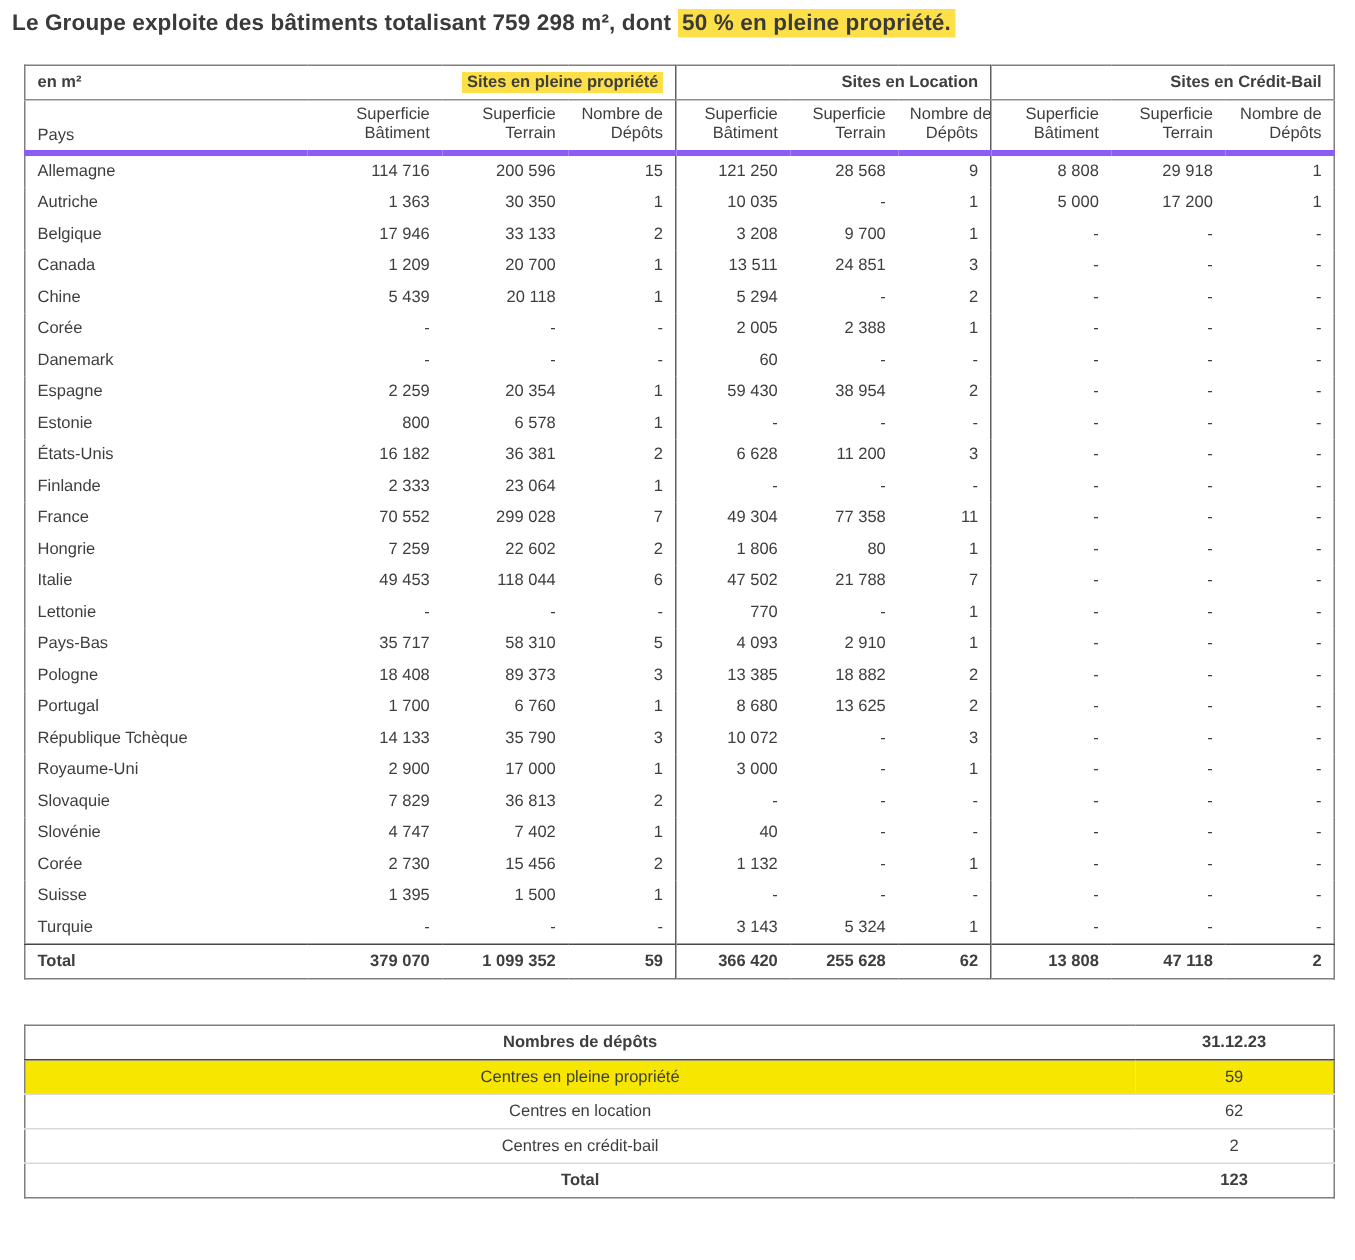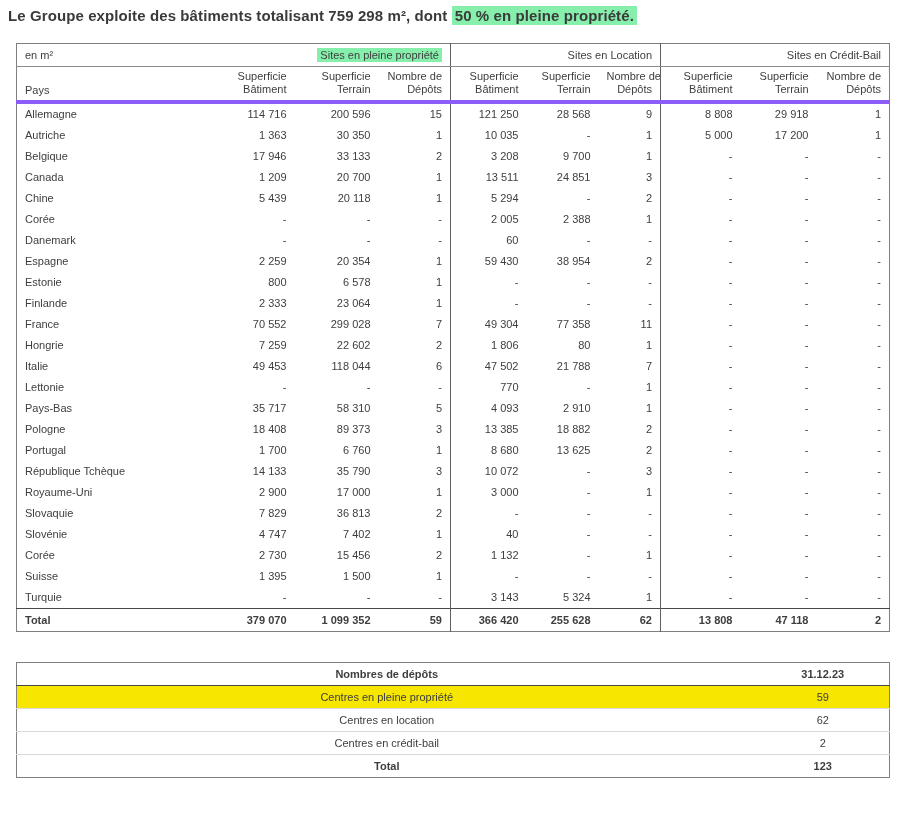--- a/index.html
+++ b/index.html
@@ -19,7 +19,7 @@
     margin: 0 0 19px 0;
     letter-spacing: 0.1px;
   }
-  .hl { background: #86efac; padding: 1px 3px; }
+  .hl { background: #fde047; padding: 1px 3px; }
 
   table {
     border-collapse: collapse;

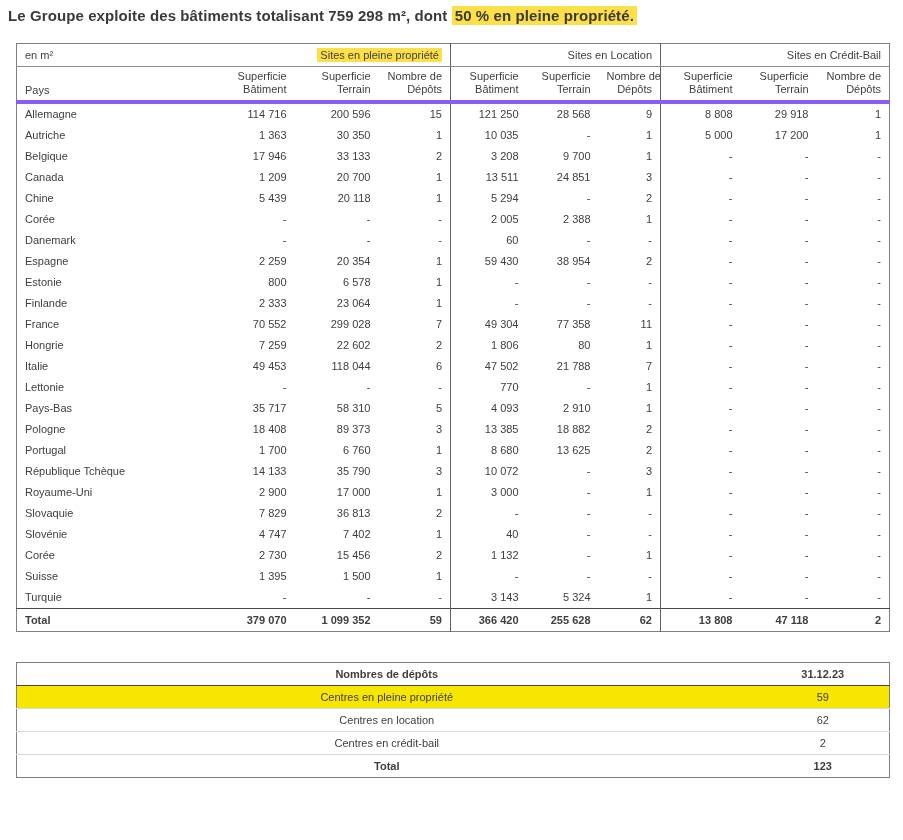--- a/index.html
+++ b/index.html
@@ -41,7 +41,7 @@
 
   .group-row th {
     text-align: right;
-    font-weight: normal;
+    font-weight: bold;
     border-bottom: 1px solid #8c8c8c;
     padding-top: 5px;
     padding-bottom: 5px;

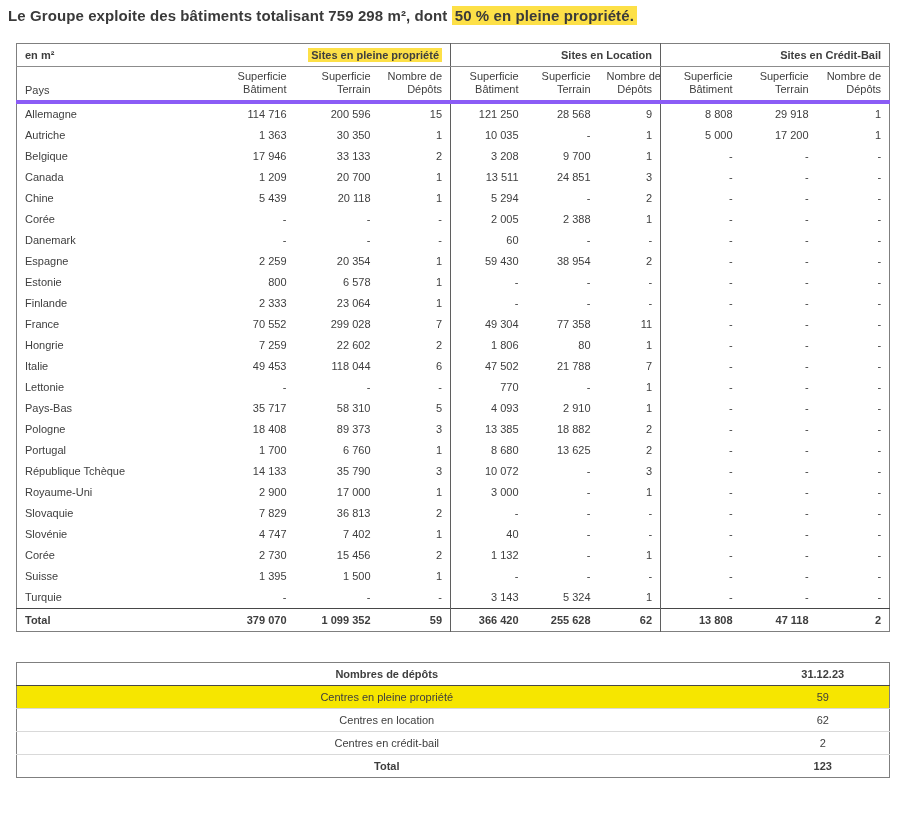--- a/index.html
+++ b/index.html
@@ -265,6 +265,18 @@
     <td class="num">-</td>
   </tr>
 
+  <tr>
+    <td>États-Unis</td>
+    <td class="num">16 182</td>
+    <td class="num">36 381</td>
+    <td class="num g-end">2</td>
+    <td class="num">6 628</td>
+    <td class="num">11 200</td>
+    <td class="num g-end">3</td>
+    <td class="num">-</td>
+    <td class="num">-</td>
+    <td class="num">-</td>
+  </tr>
 
   <tr>
     <td>Finlande</td>

